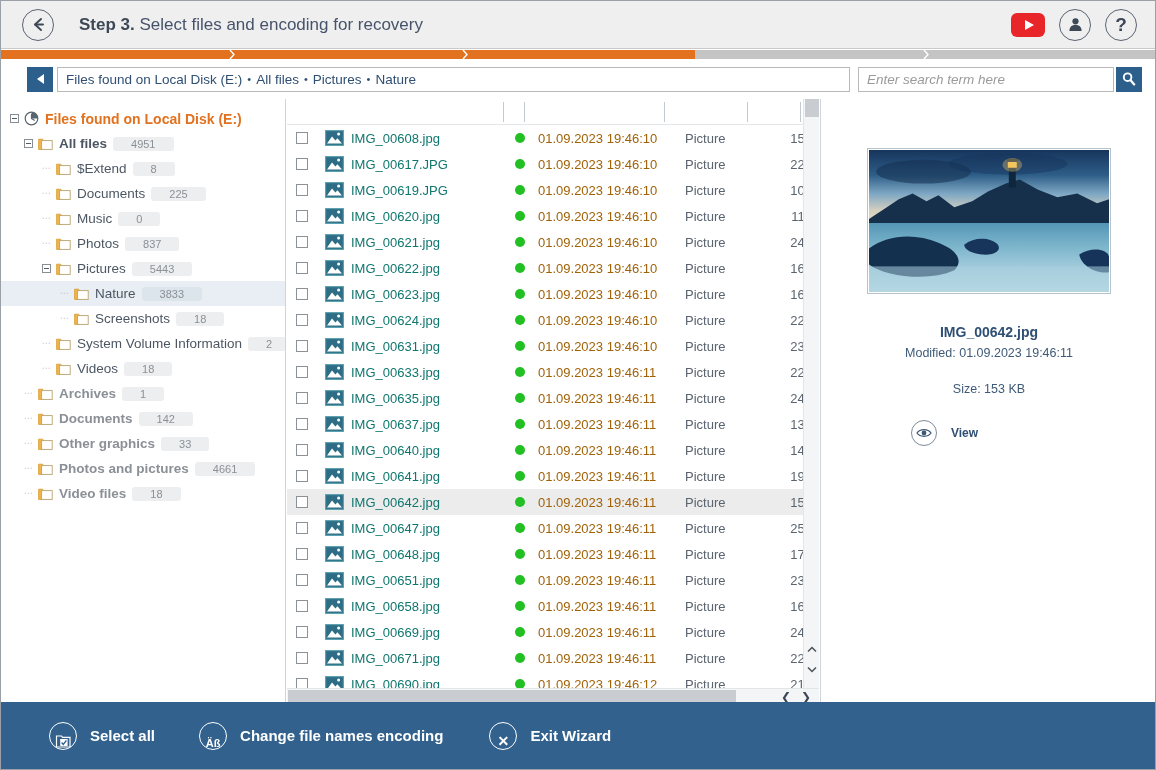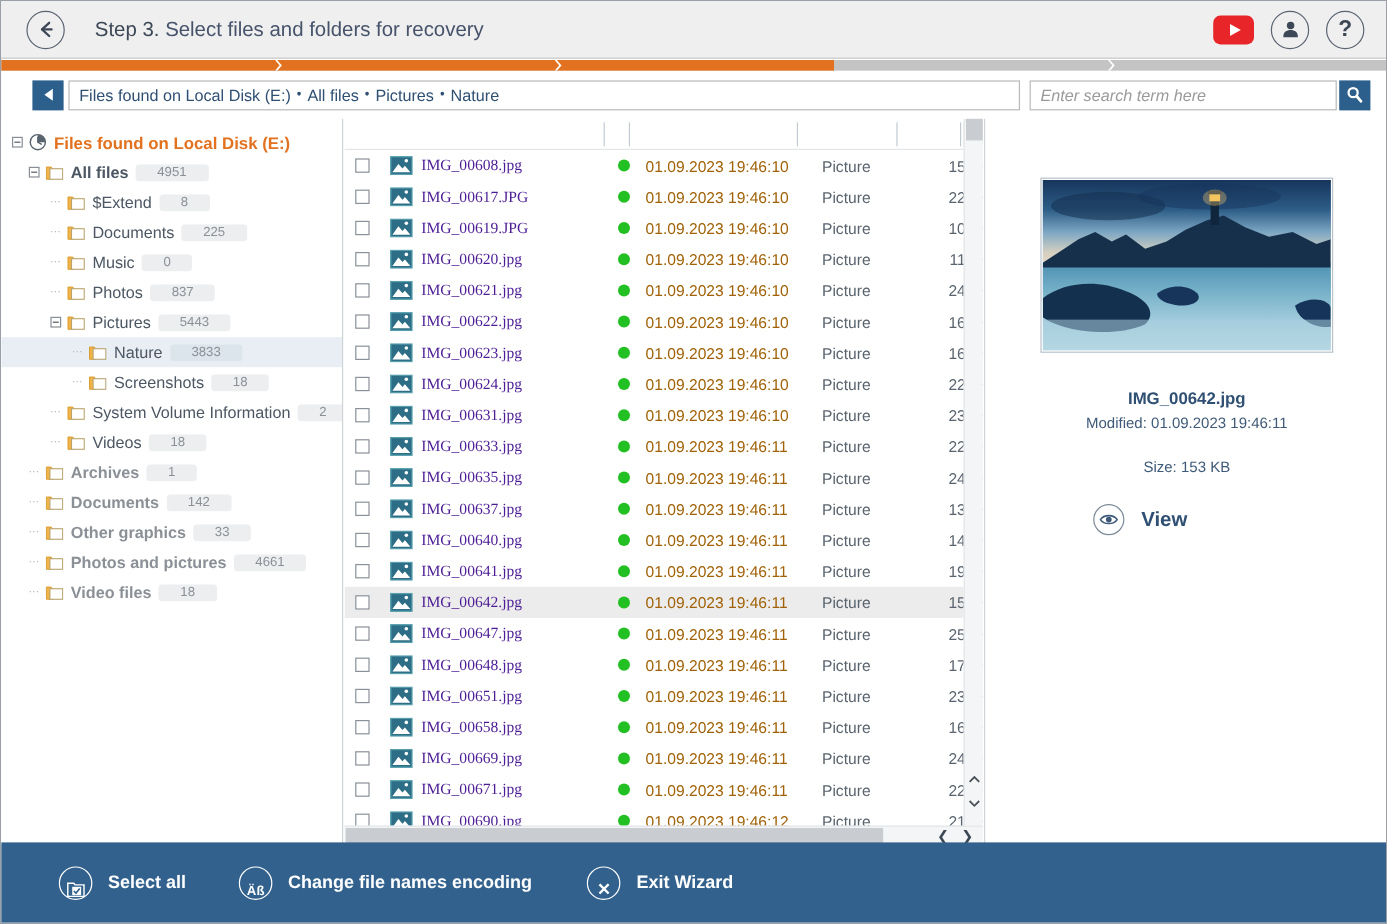--- a/index.html
+++ b/index.html
@@ -42,7 +42,7 @@
     color: #3d4857;
     white-space: nowrap;
   }
-  .step-title .step-num { font-weight: normal; }
+  .step-title .step-num { font-weight: bold; }
   .step-title .step-text { font-weight: normal; color:#46536b; }
   .header-right {
     margin-left: auto; margin-right: 20px;

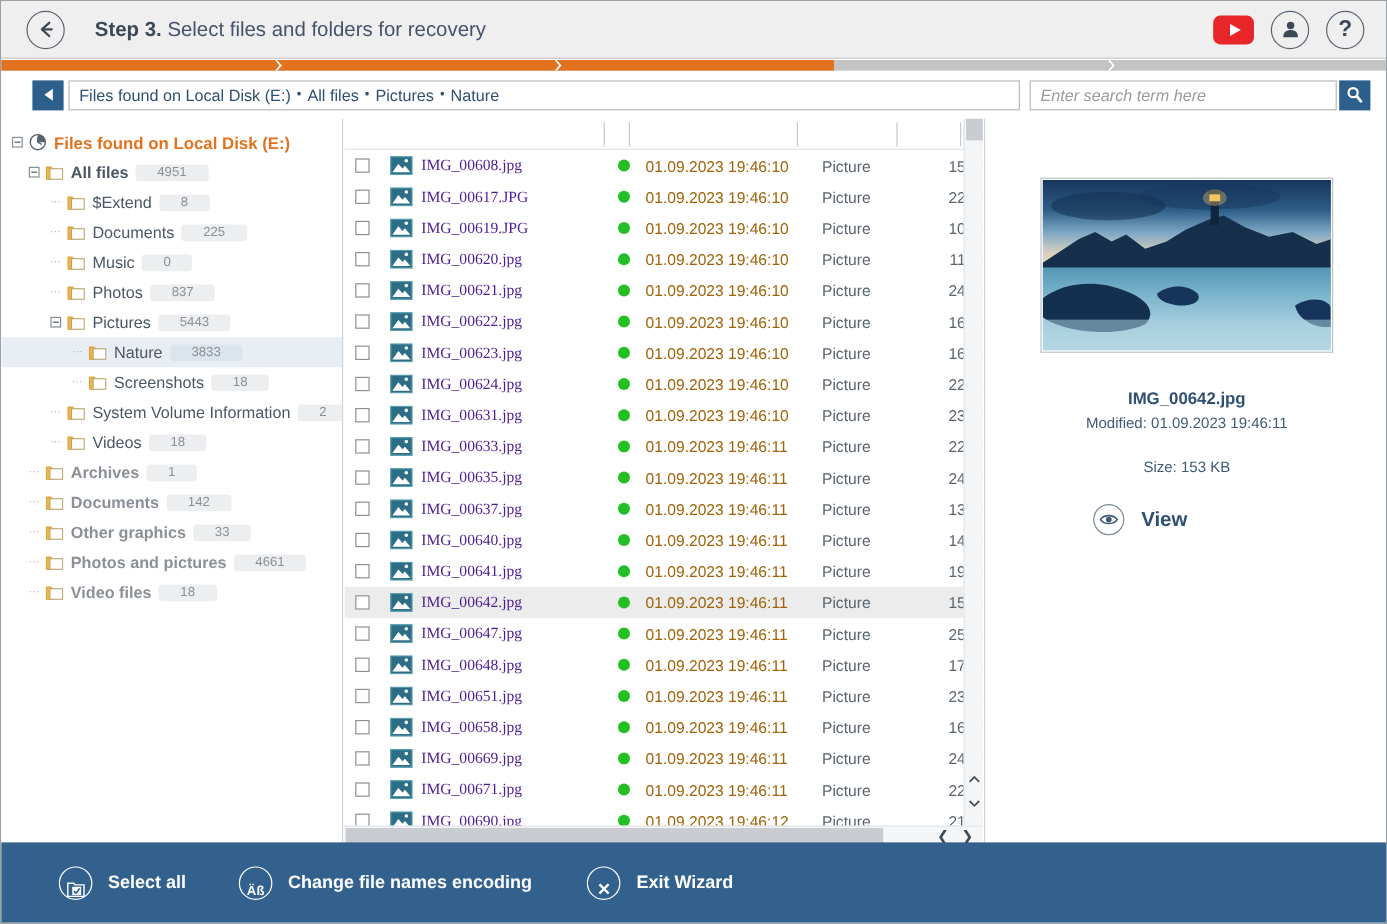--- a/index.html
+++ b/index.html
@@ -393,7 +393,7 @@
     </div>
     <div class="step-title">
       <span class="step-num">Step 3.</span>
-      <span class="step-text">Select files and folders for recovery</span>
+      <span class="step-text">Select files and encoding for recovery</span>
     </div>
     <div class="header-right">
       <div class="yt-btn">

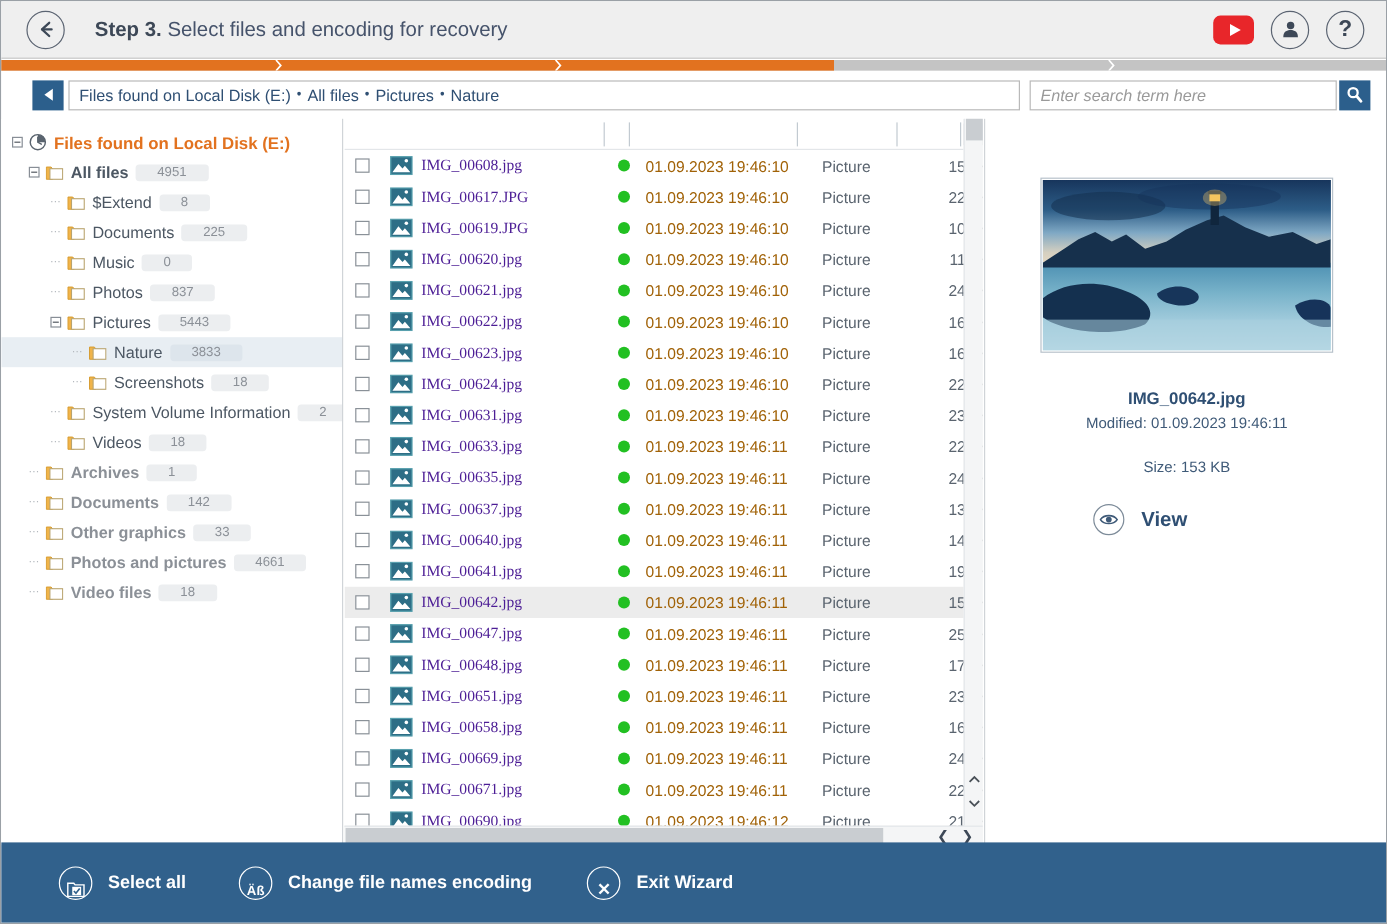--- a/index.html
+++ b/index.html
@@ -248,7 +248,7 @@
   }
   .fr-ico { width: 34px; display:flex; justify-content:center; flex:0 0 auto;}
   .img-ico { width: 19px; height: 16px; display:block; }
-  .fr-name { width: 151px; color: #4c1d95; flex:0 0 auto; white-space:nowrap; overflow:hidden;font-family:Liberation Serif, serif;}
+  .fr-name { width: 151px; color: #0f766e; flex:0 0 auto; white-space:nowrap; overflow:hidden;}
   .fr-dot  { width: 36px; display:flex; justify-content:center; flex:0 0 auto;}
   .dot-green { width:10px;height:10px;border-radius:50%;background:#22c022;display:block;}
   .fr-date { width: 147px; color:#a16207; flex:0 0 auto;}

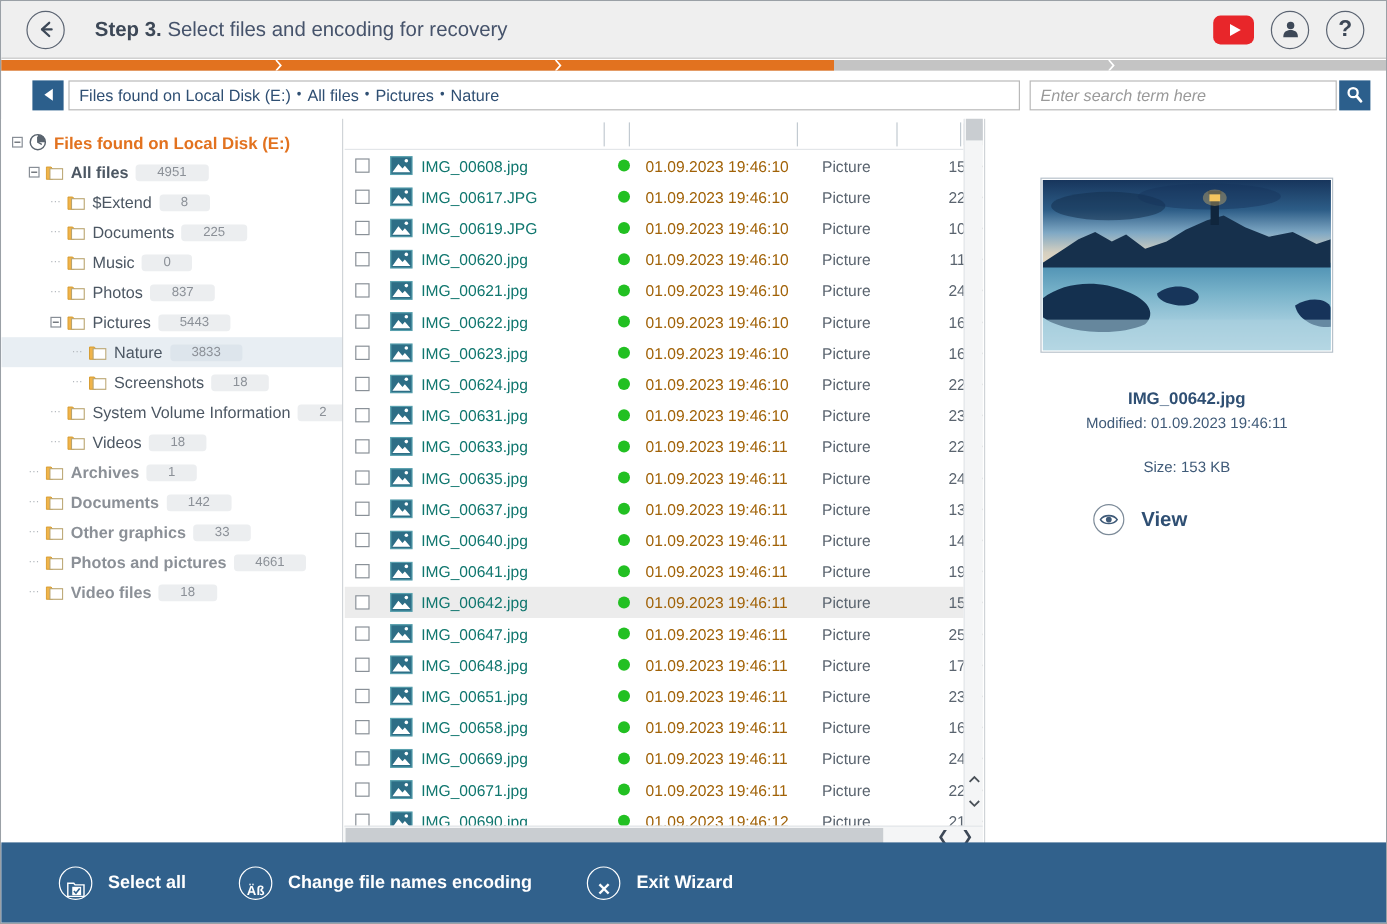--- a/index.html
+++ b/index.html
@@ -342,7 +342,7 @@
     flex: 0 0 auto; background:#fff;
   }
   .pv-circ.hl { border: 2.2px solid #e8a832; }
-  .pv-lbl { font-size: 17px; font-weight: bold; color: #2f4f73; }
+  .pv-lbl { font-size: 12px; font-weight: bold; color: #2f4f73; }
 
   
   .footer {

